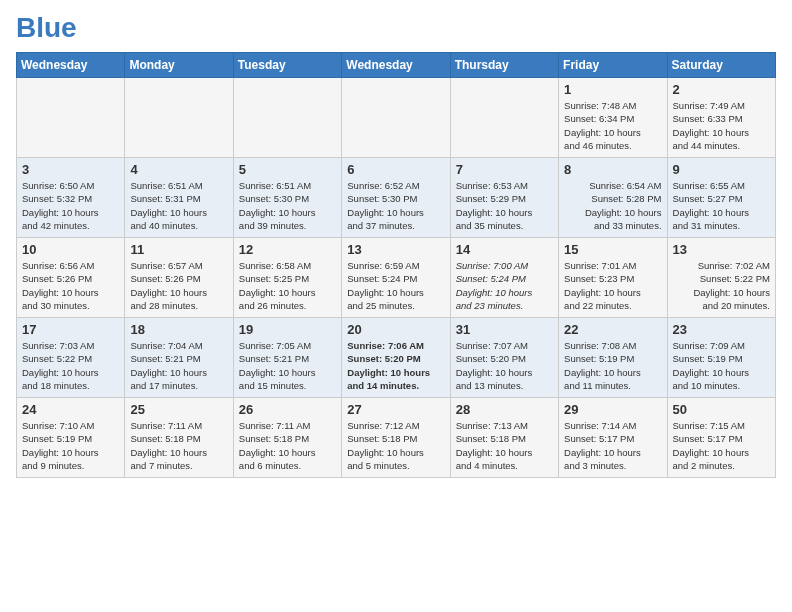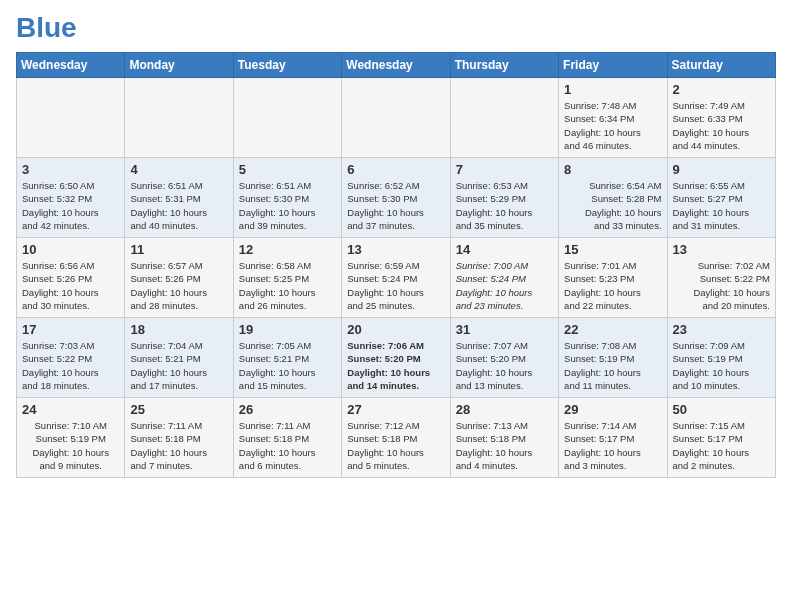--- a/index.html
+++ b/index.html
@@ -282,7 +282,7 @@
       <tr>
         <td>
           <span class="day-number">24</span>
-          <div class="day-info" style="white-space: pre-line; text-align: center;">Sunrise: 7:10 AM
+          <div class="day-info" style="white-space: pre-line;">Sunrise: 7:10 AM
 Sunset: 5:19 PM
 Daylight: 10 hours
 and 9 minutes.</div>

